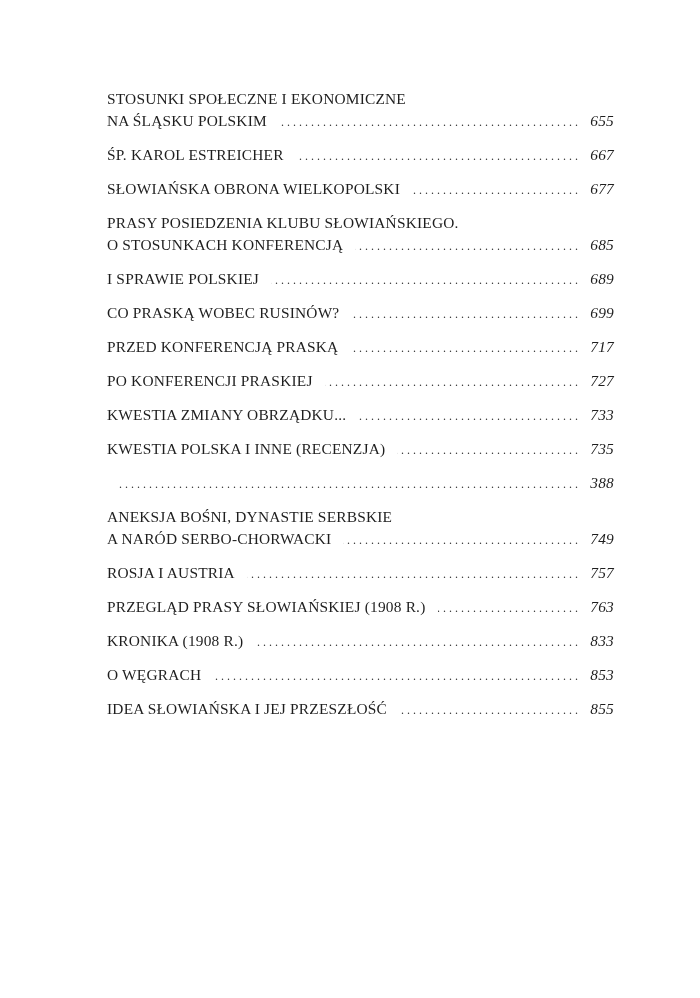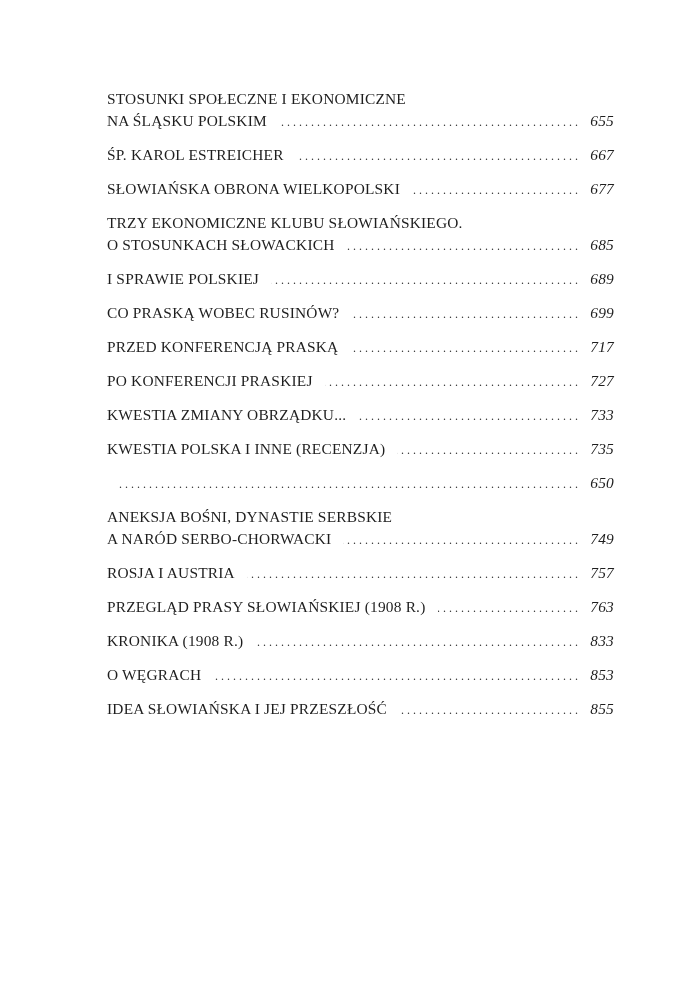--- a/index.html
+++ b/index.html
@@ -91,7 +91,7 @@
 
   <div class="entry">
     <div class="line">
-      <span class="title-text">TRZY EKONOMICZNE KLUBU SŁOWIAŃSKIEGO.</span>
+      <span class="title-text">PRASY POSIEDZENIA KLUBU SŁOWIAŃSKIEGO.</span>
     </div>
     <div class="line">
       <span class="title-text">O STOSUNKACH SŁOWACKICH</span>

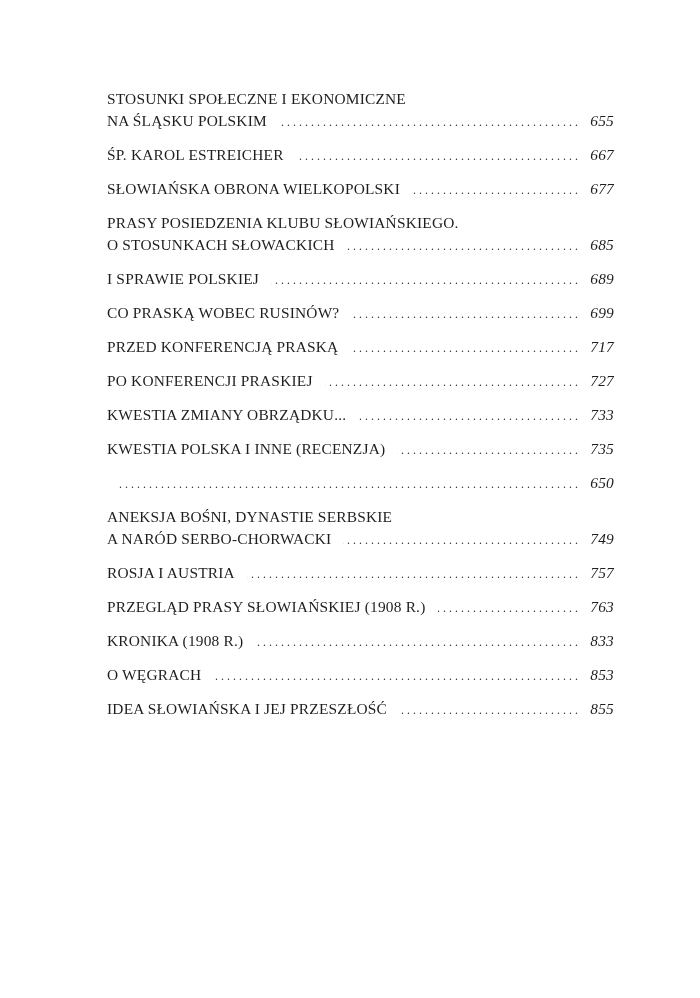--- a/index.html
+++ b/index.html
@@ -94,7 +94,7 @@
       <span class="title-text">PRASY POSIEDZENIA KLUBU SŁOWIAŃSKIEGO.</span>
     </div>
     <div class="line">
-      <span class="title-text">O STOSUNKACH SŁOWACKICH</span>
+      <span class="title-text">O STOSUNKACH KONFERENCJĄ</span>
       <span class="leader"></span>
       <span class="page-num">685</span>
     </div>

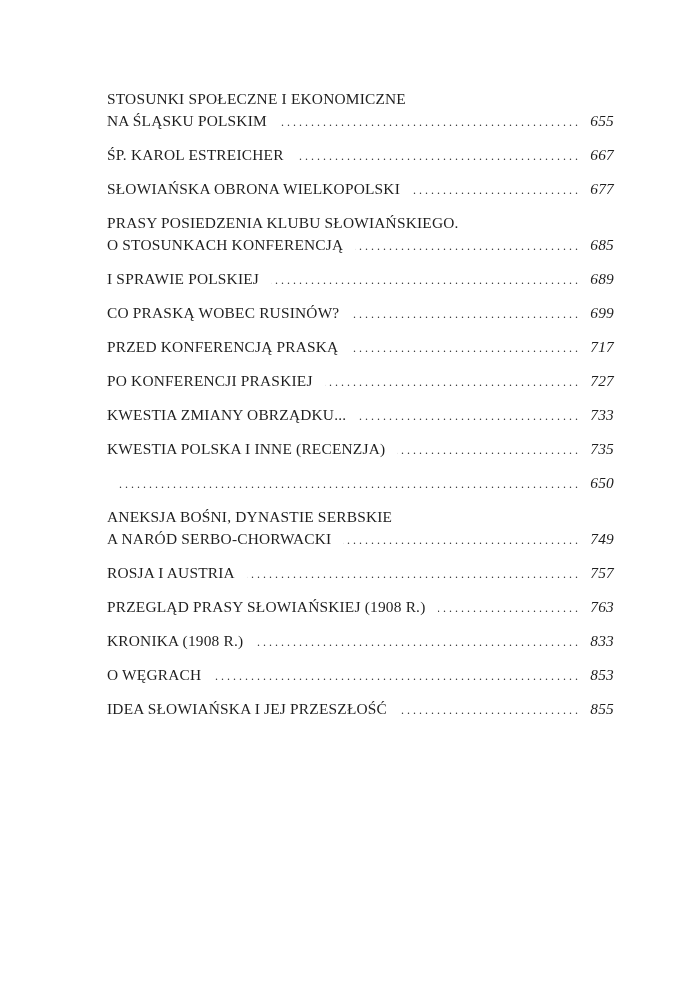--- a/index.html
+++ b/index.html
@@ -151,7 +151,7 @@
   <div class="entry">
     <div class="line">
       <span class="leader"></span>
-      <span class="page-num">650</span>
+      <span class="page-num">388</span>
     </div>
   </div>
 

